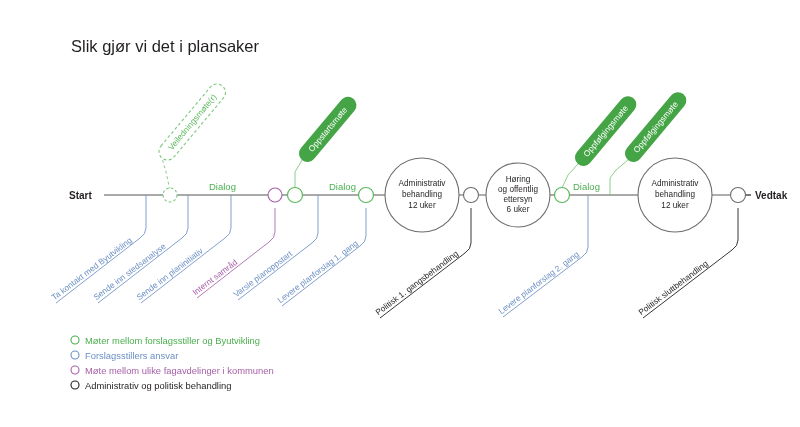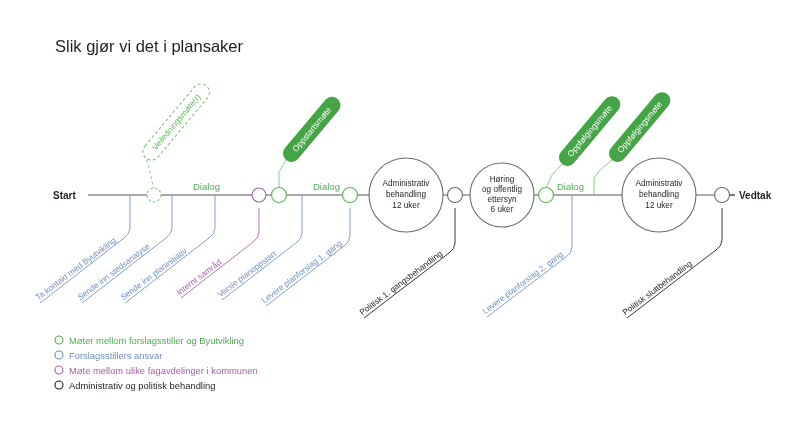--- a/index.html
+++ b/index.html
@@ -8,7 +8,7 @@
     font-family:"Liberation Sans", sans-serif;
     overflow:hidden;position:relative;
   }
-  #stage{position:absolute;left:0;top:0;width:720px;height:427px;}
+  #stage{position:absolute;left:16px;top:0;width:720px;height:427px;}
   svg{display:block;}
   .ttl{font-size:16.5px;fill:#231f20;font-family:"Liberation Sans",sans-serif;}
   .dialog{font-size:9.5px;fill:#4caf50;}

